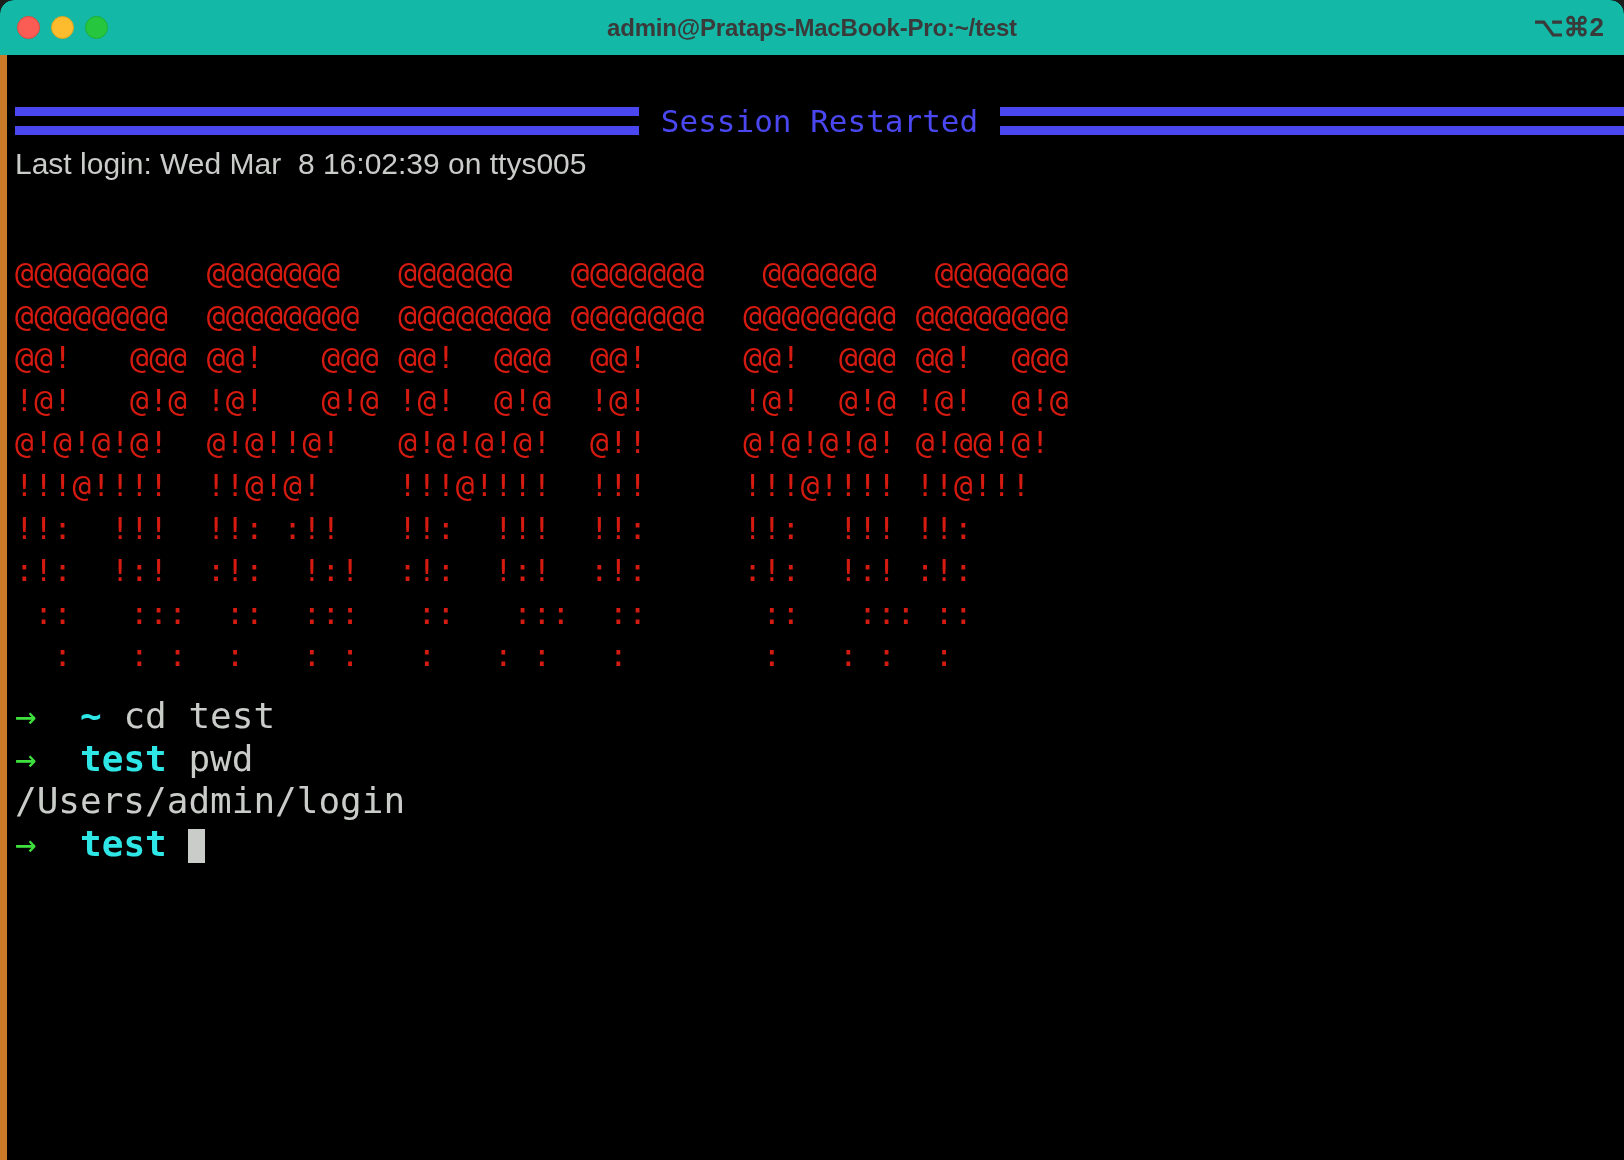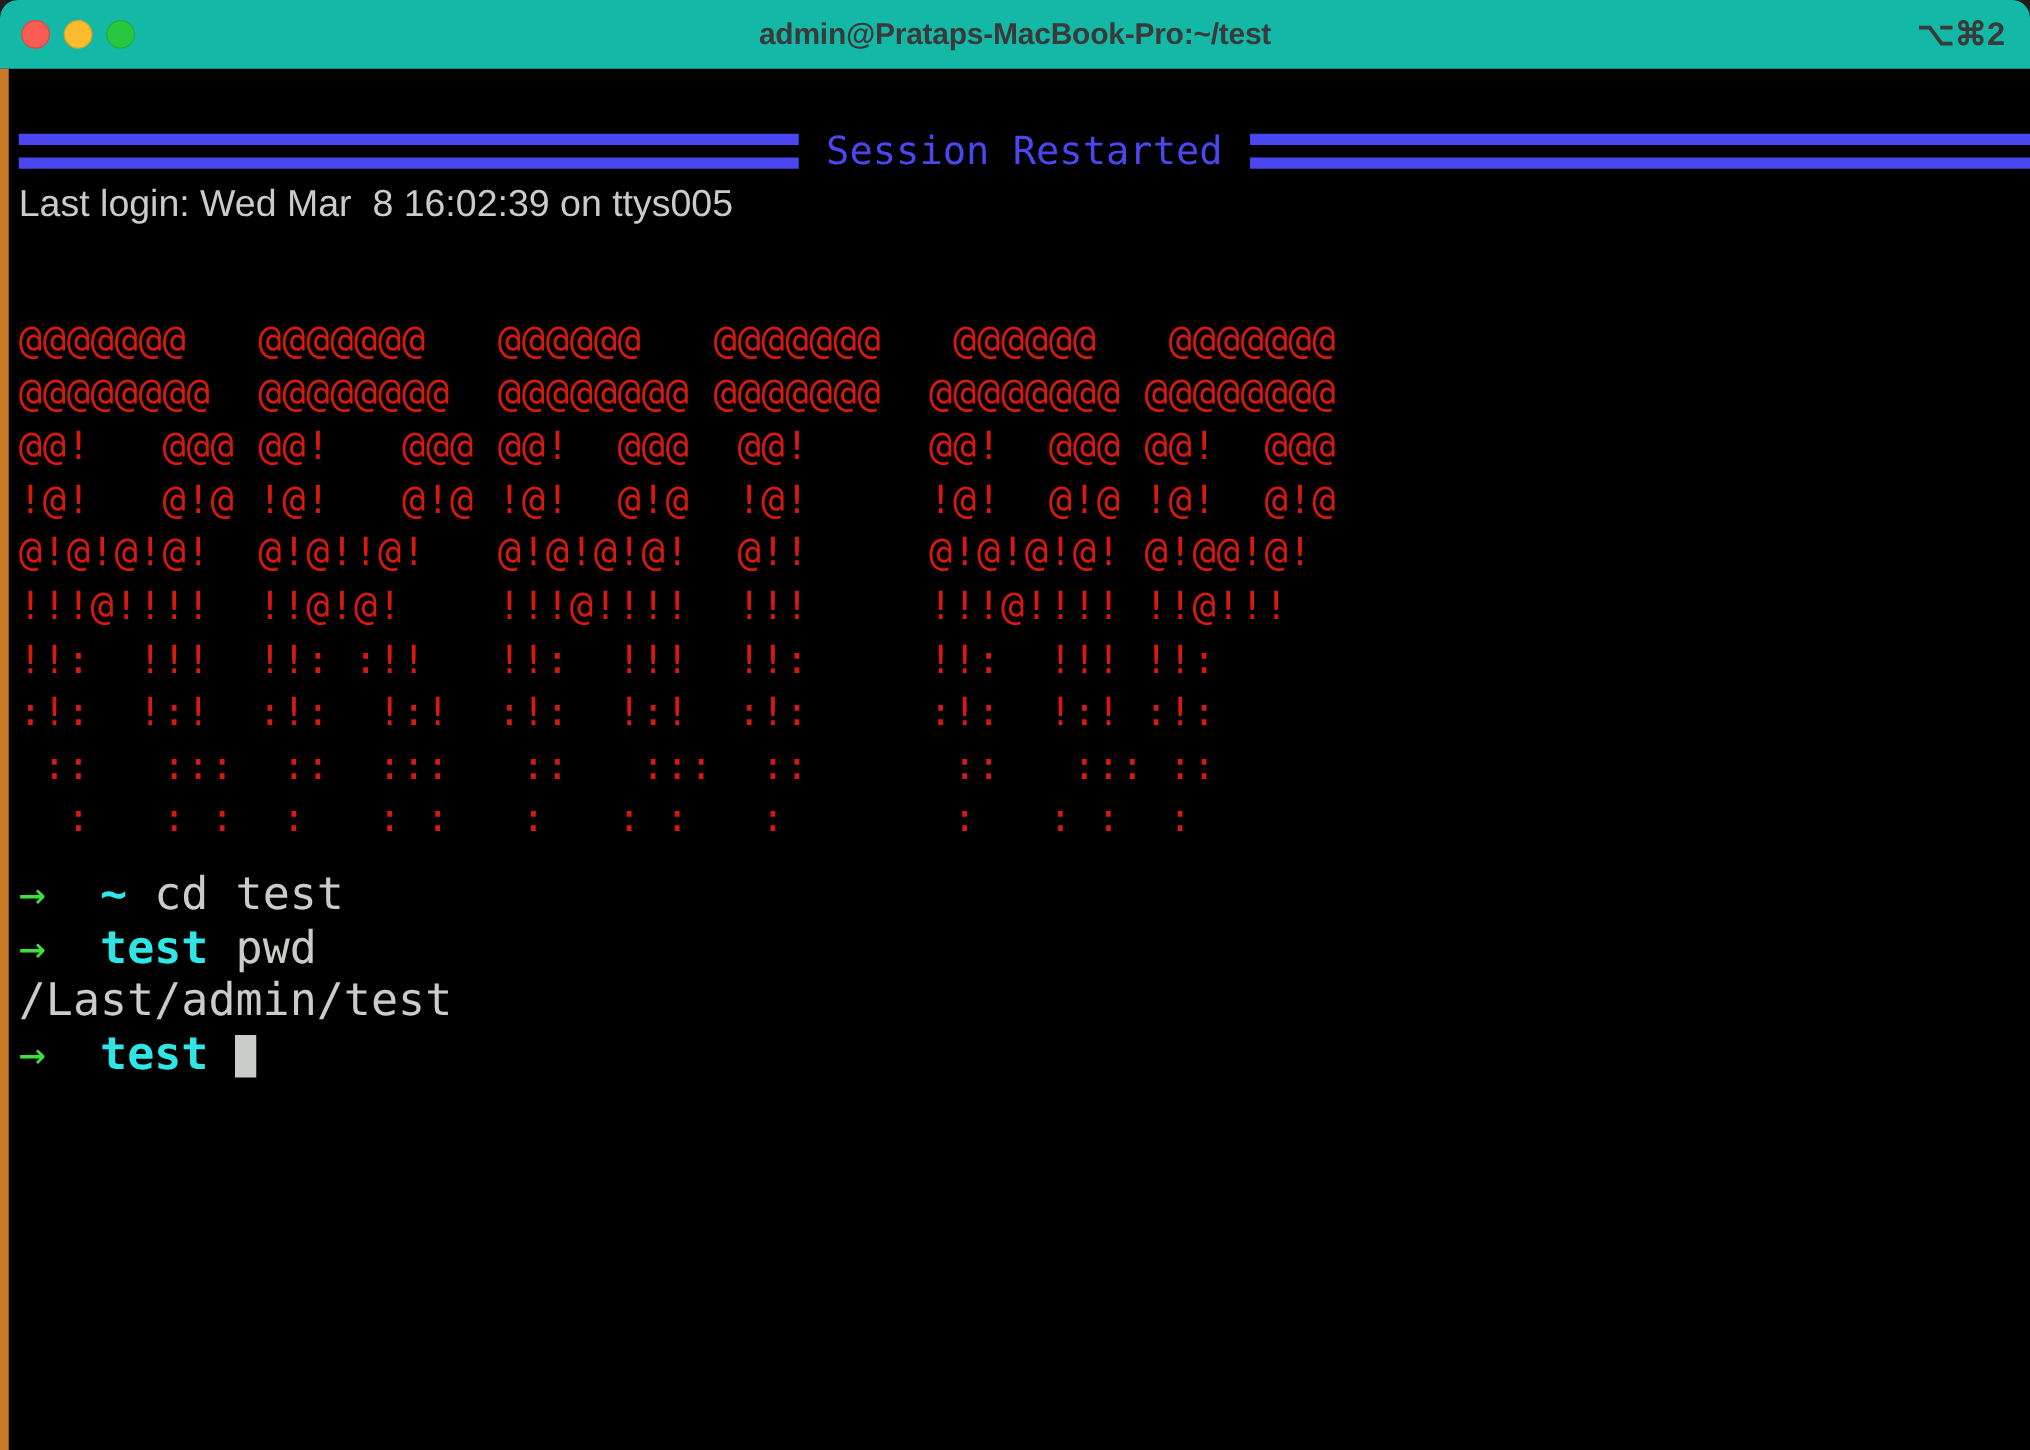--- a/index.html
+++ b/index.html
@@ -226,7 +226,7 @@
       <div class="prompts">
           <div class="prow"><span class="arrow" style="color: rgb(62, 224, 62);">→</span>  <span class="cwd" style="color: rgb(46, 230, 230);">~</span> <span class="cmd">cd test</span></div>
           <div class="prow"><span class="arrow" style="color: rgb(62, 224, 62);">→</span>  <span class="cwd" style="color: rgb(46, 230, 230);">test</span> <span class="cmd">pwd</span></div>
-          <div class="prow"><span class="out">/Last/admin/test</span></div>
+          <div class="prow"><span class="out">/Users/admin/login</span></div>
           <div class="prow"><span class="arrow" style="color: rgb(62, 224, 62);">→</span>  <span class="cwd" style="color: rgb(46, 230, 230);">test</span> <span class="cmd"></span><span class="cursor"></span></div>
         </div>
 

